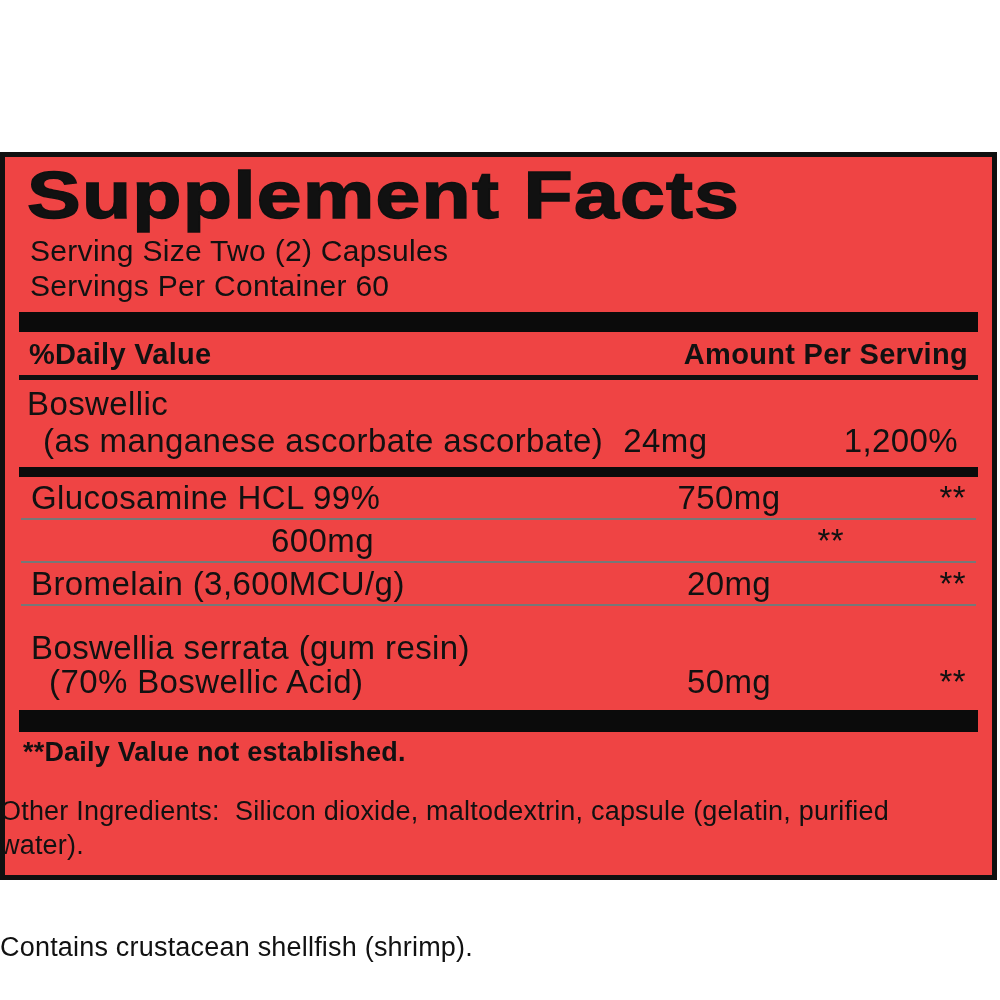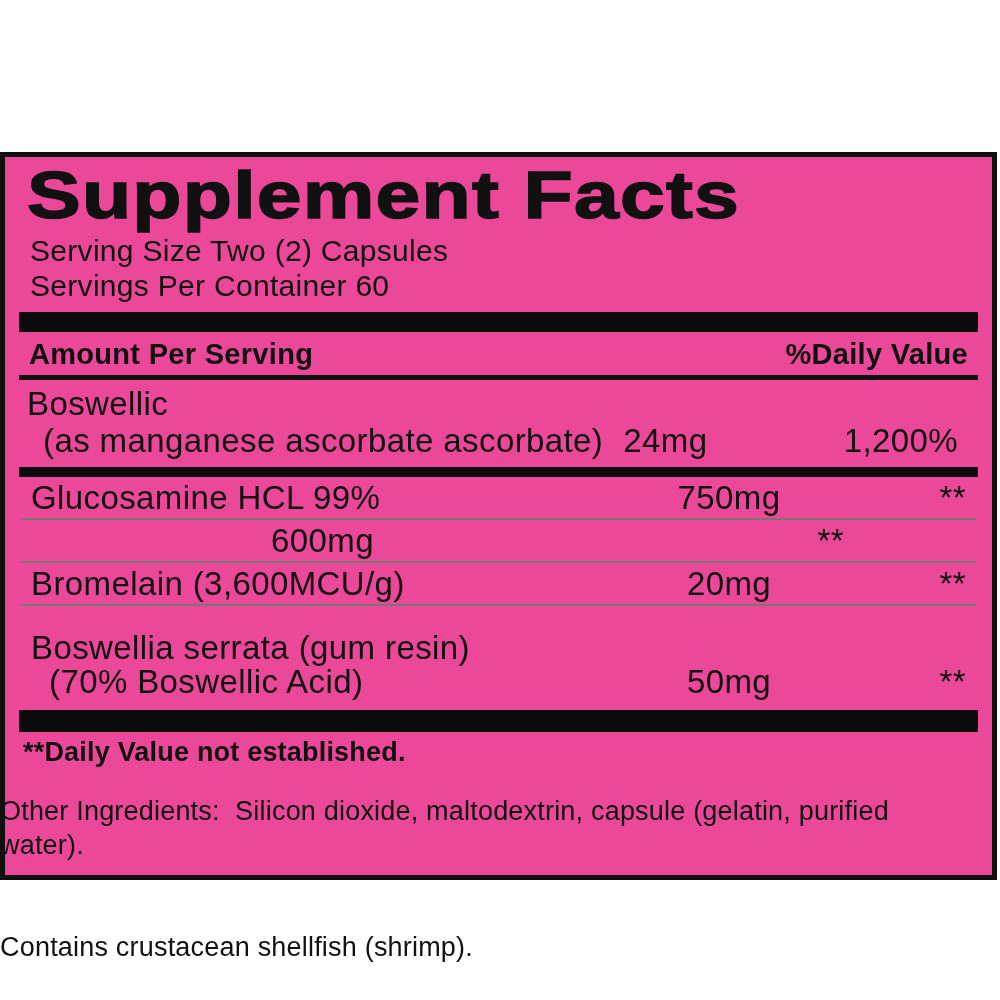--- a/index.html
+++ b/index.html
@@ -14,7 +14,7 @@
     top:152px; left:0;
     width:997px; height:728px;
     border:5px solid #101010;
-    background:#ec4899;
+    background:#ef4444;
   }
   .inner { padding:2px 12px 0 12px; }
 

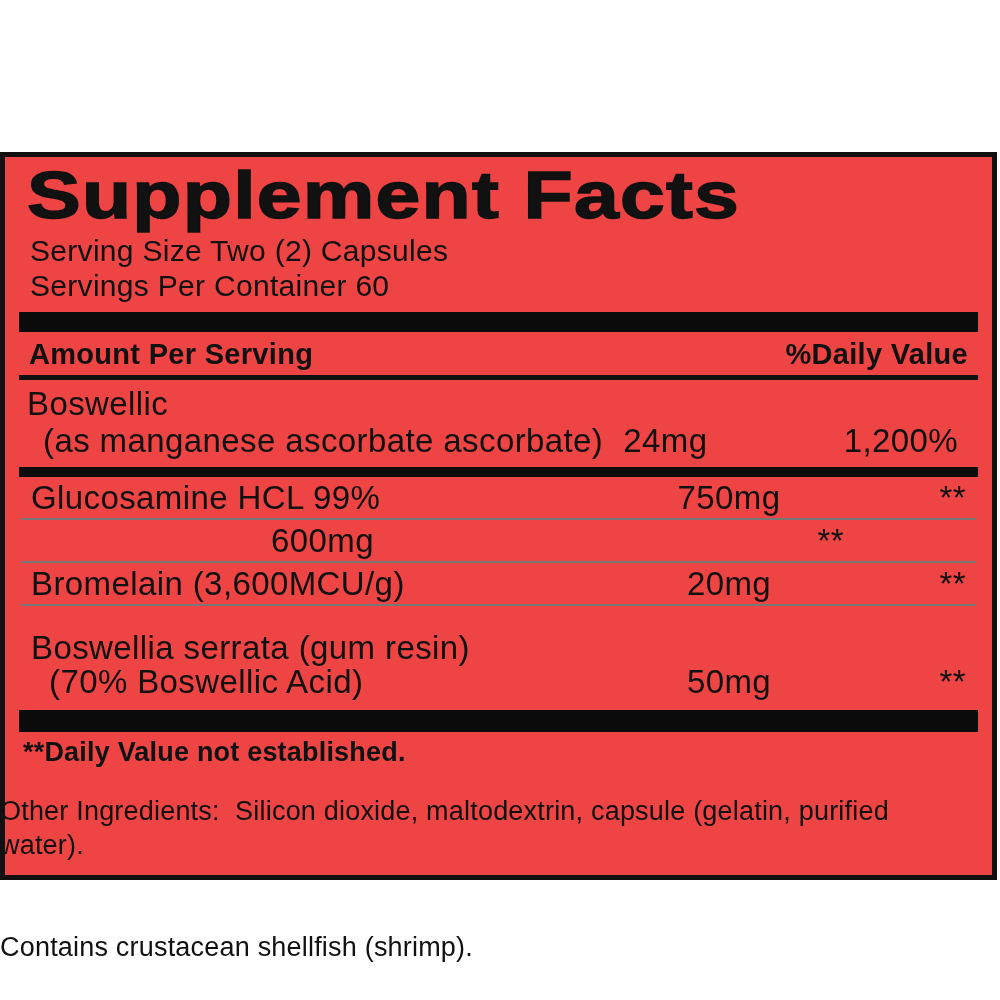--- a/index.html
+++ b/index.html
@@ -119,8 +119,8 @@
     <div class="bar bar-1"></div>
 
     <div class="header-row">
+      <span>%Daily Value</span>
       <span>Amount Per Serving</span>
-      <span>%Daily Value</span>
     </div>
 
     <div>

